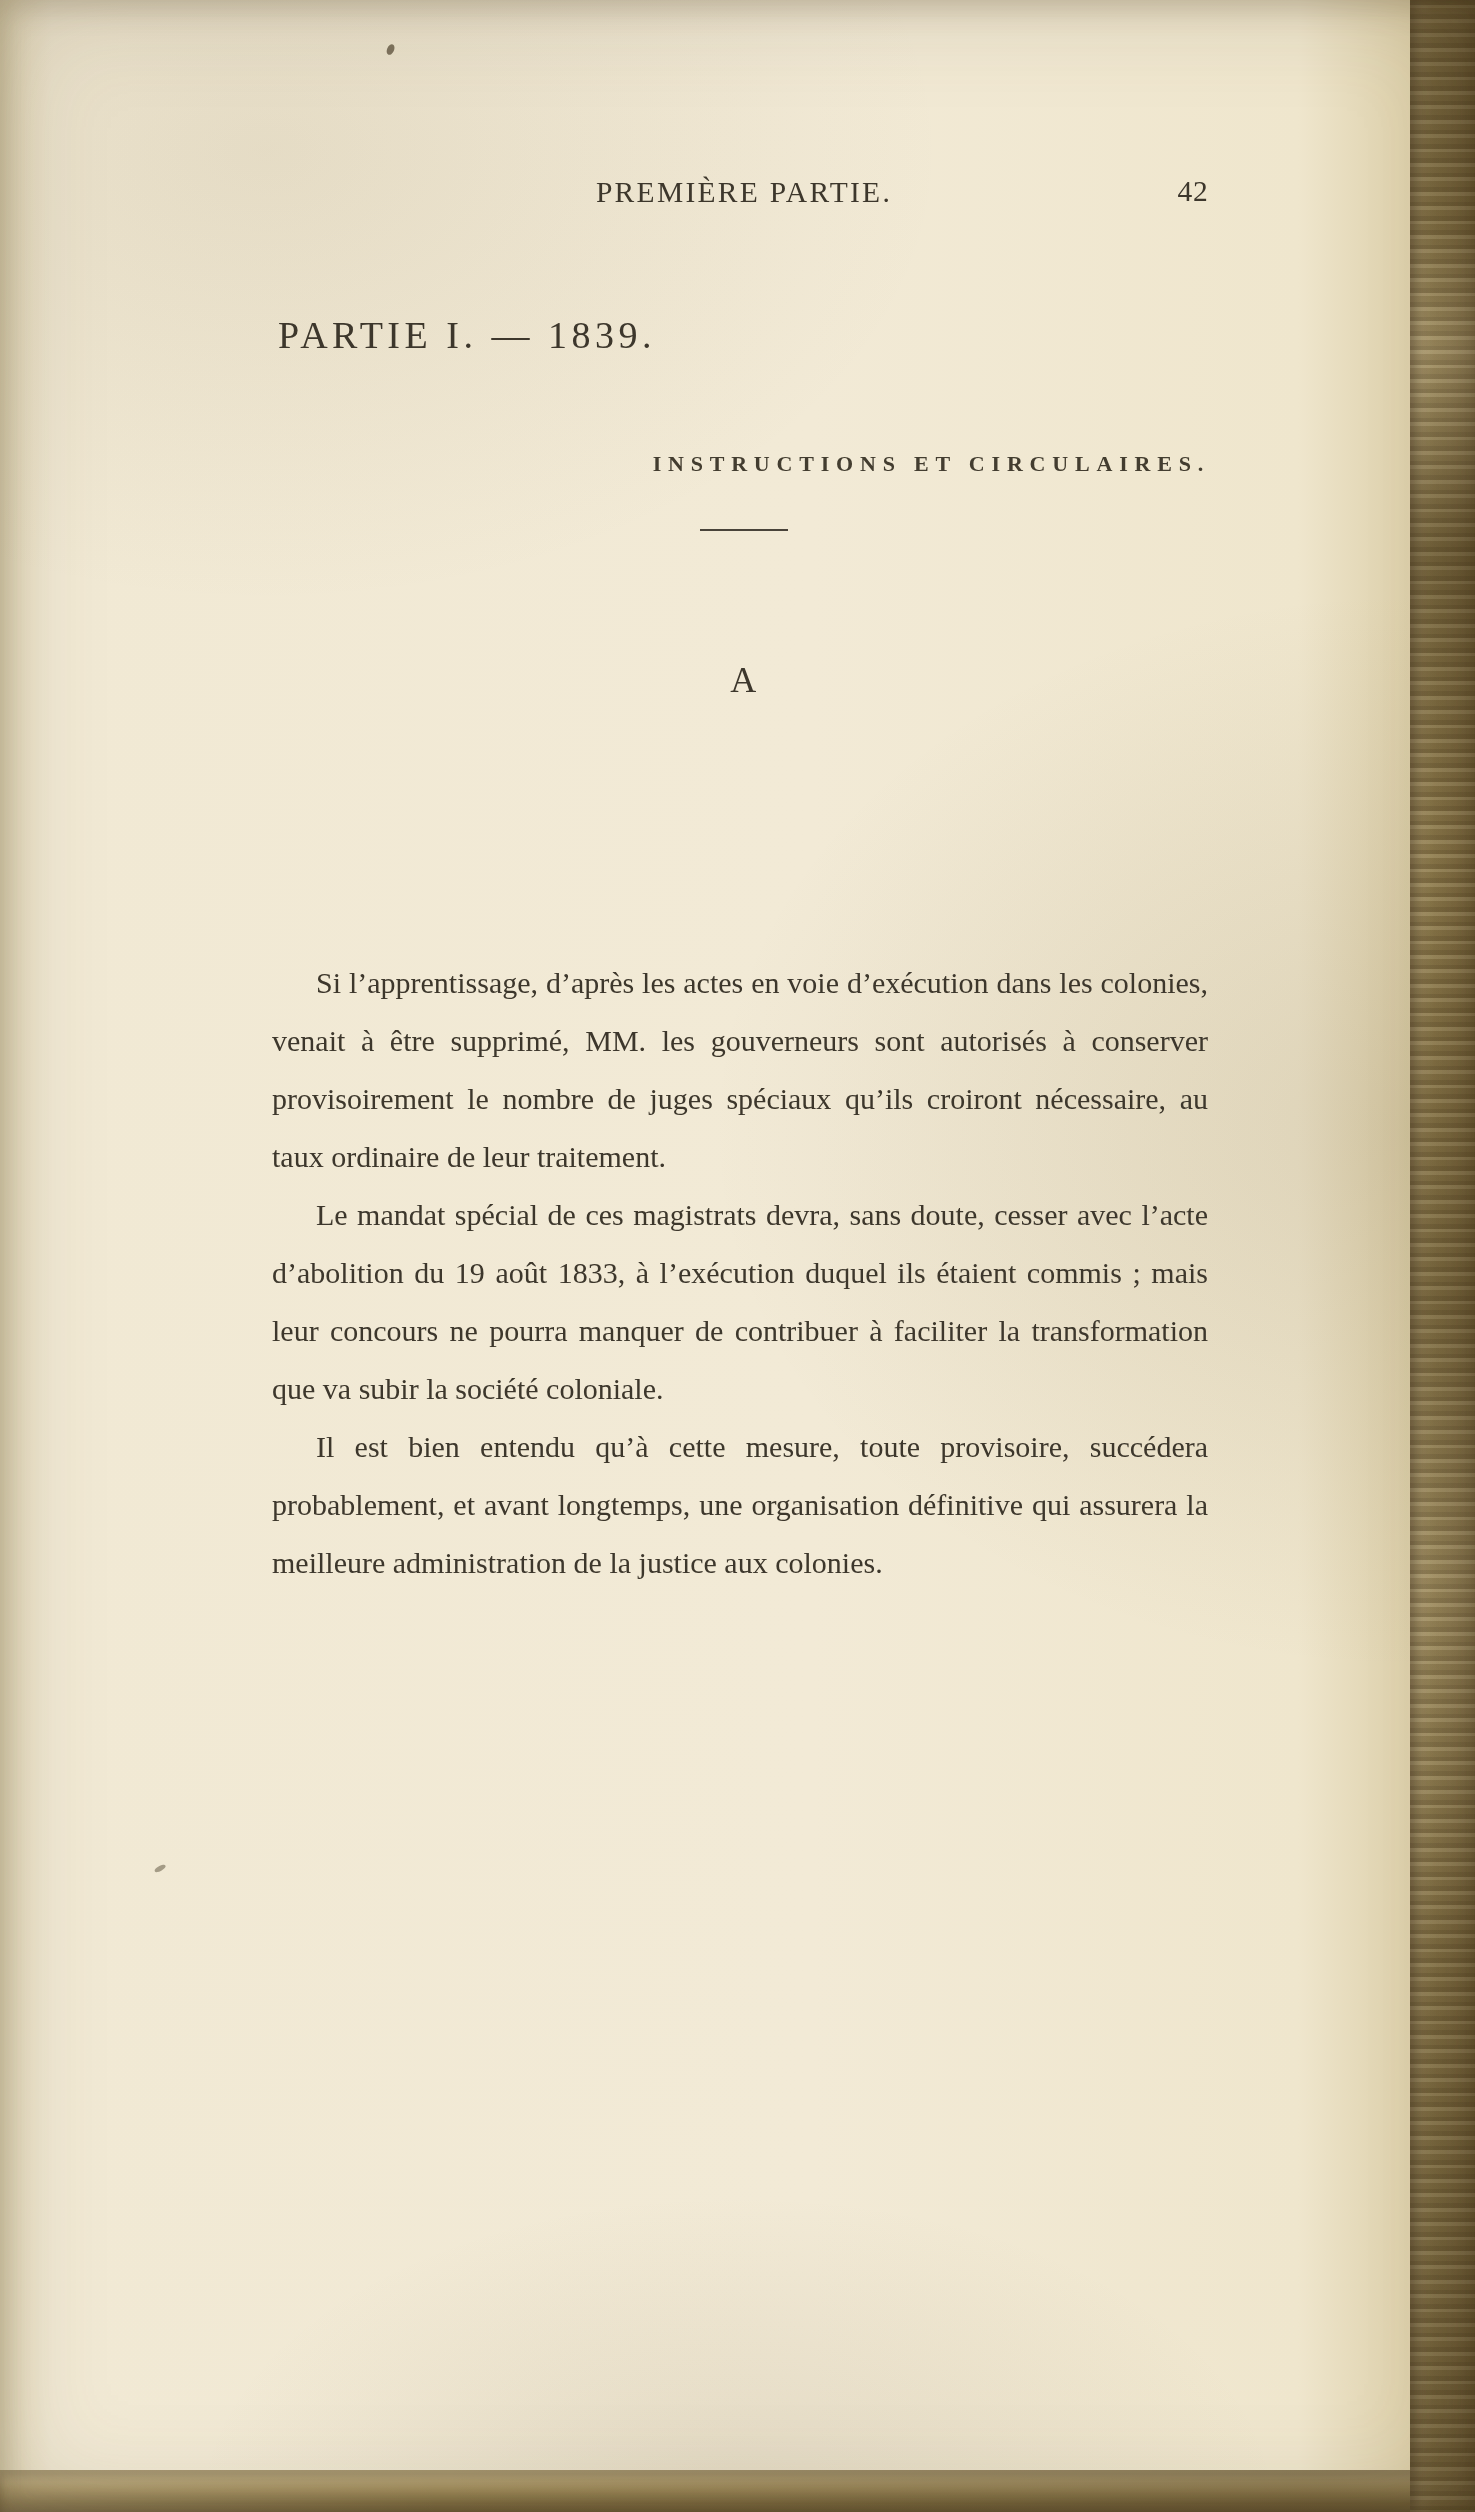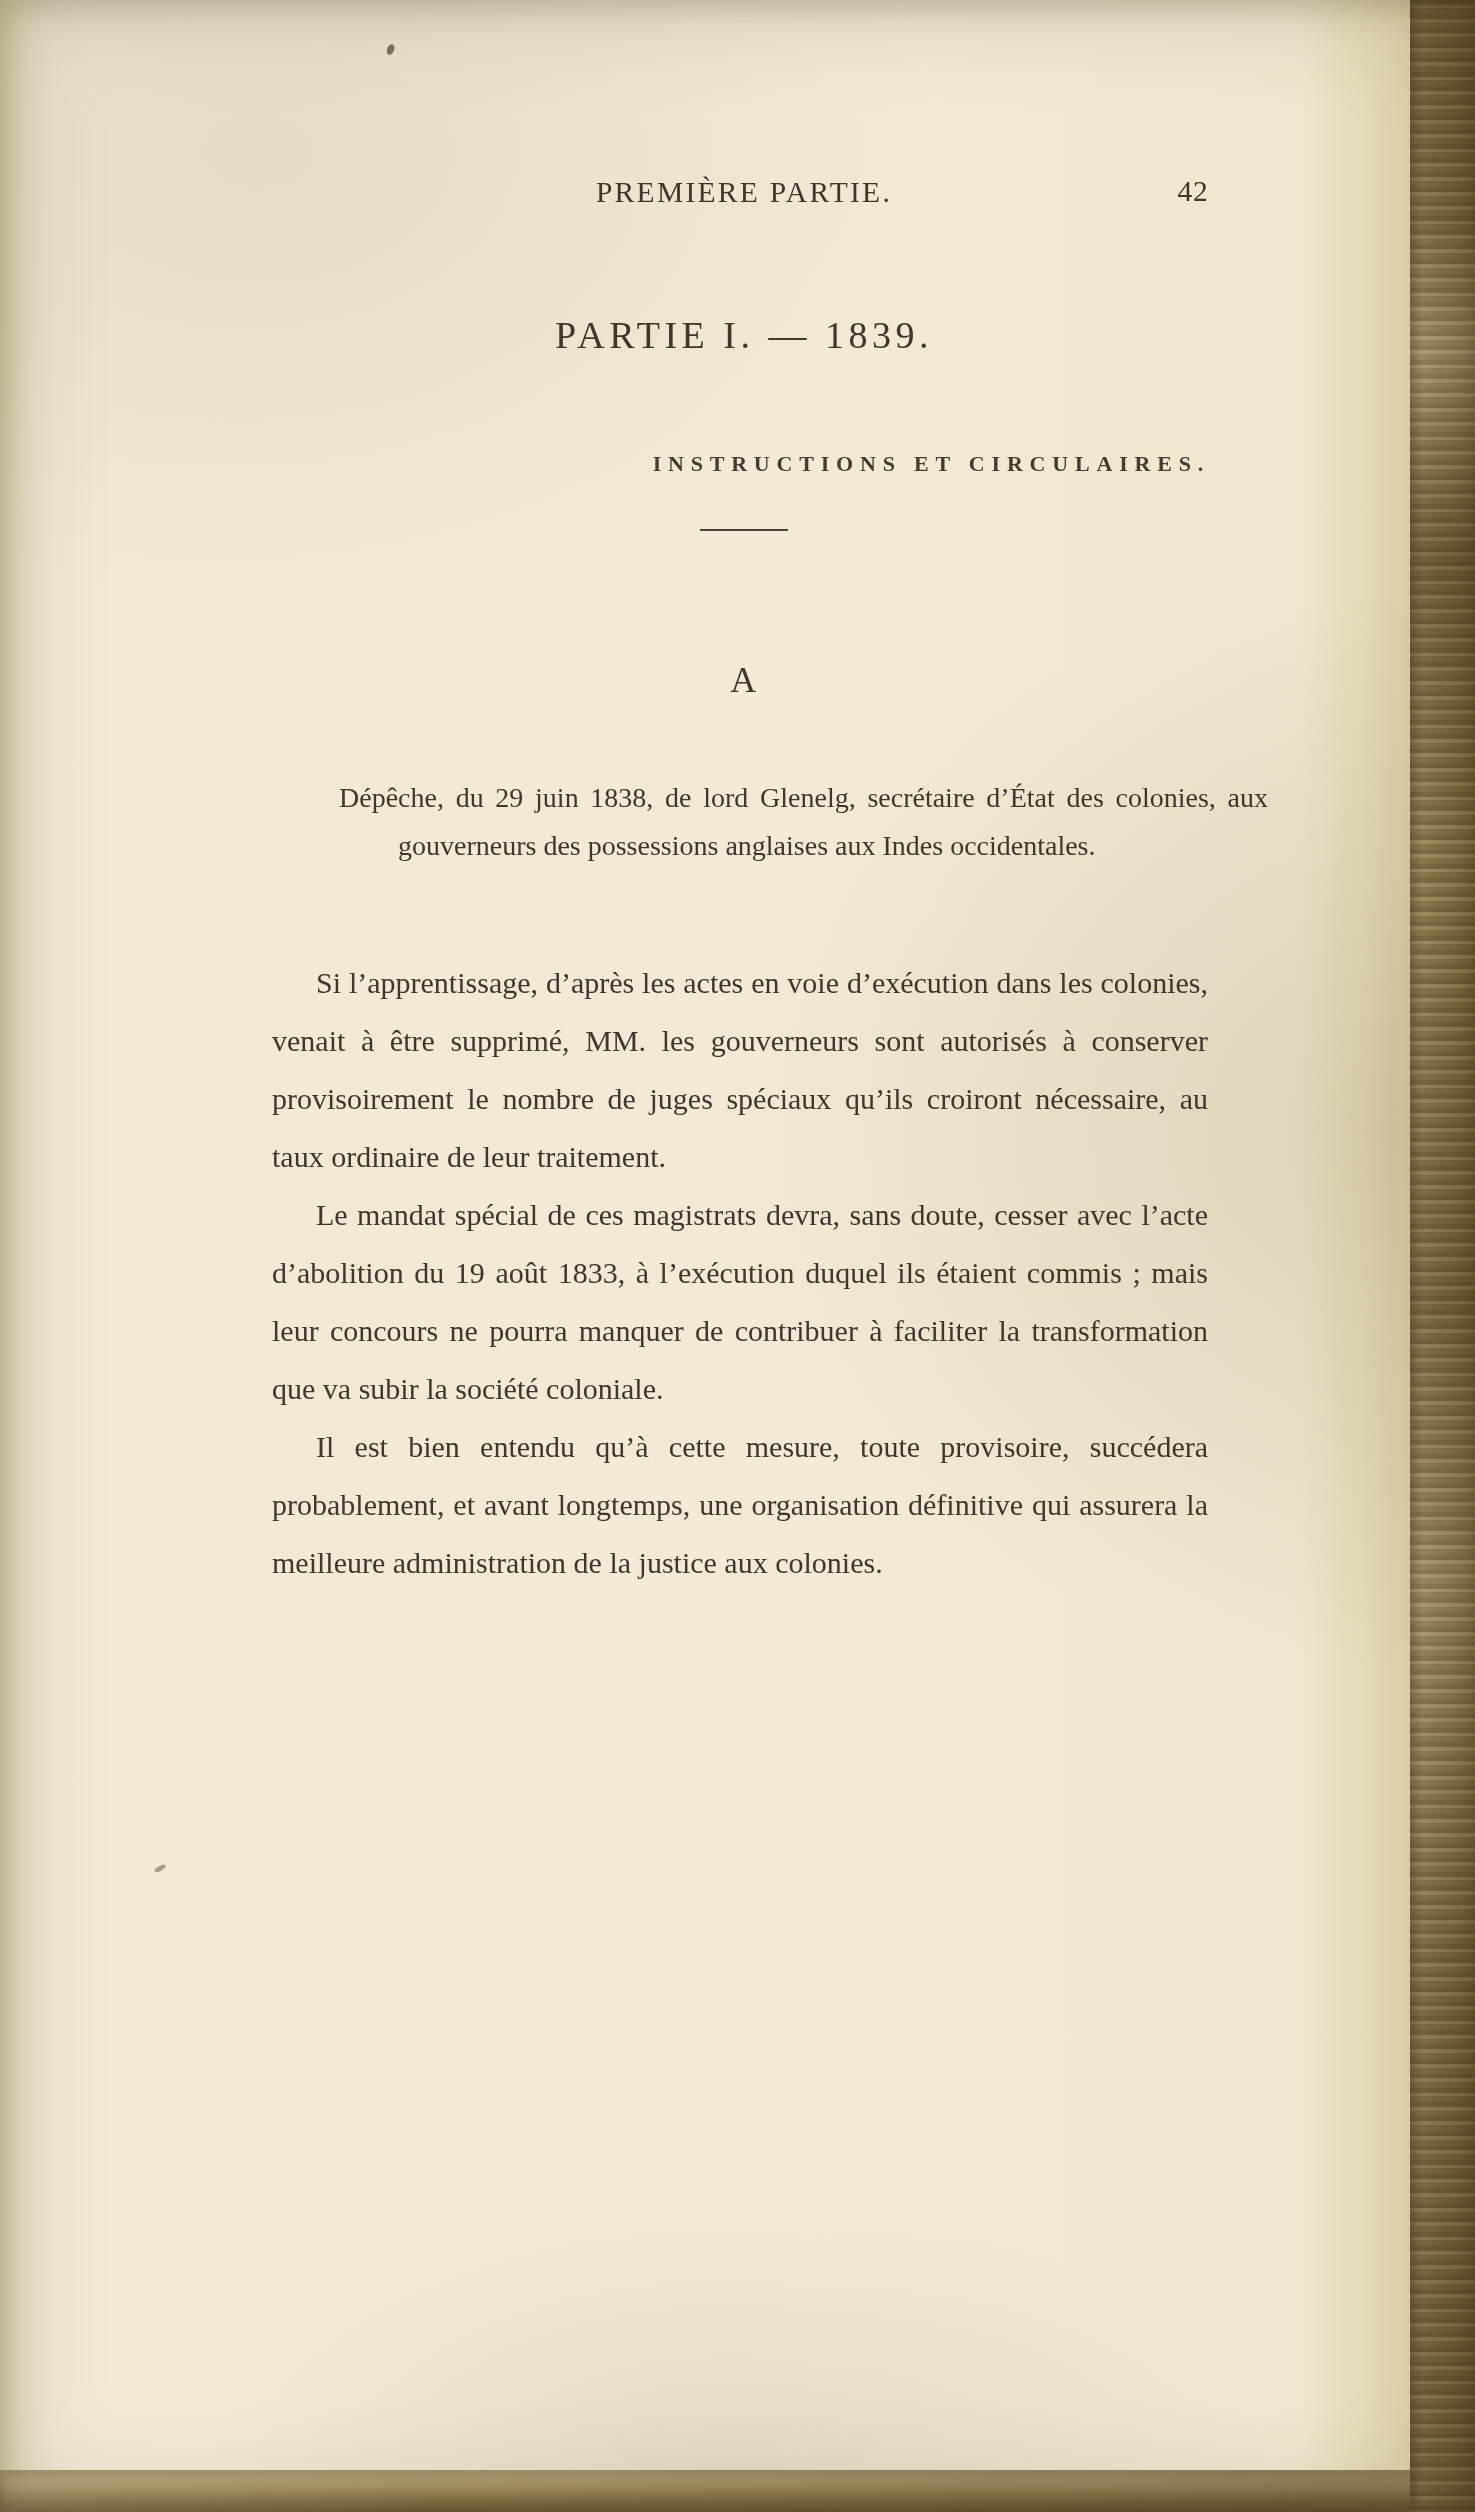--- a/index.html
+++ b/index.html
@@ -89,7 +89,7 @@
     left: 278px;
     width: 932px;
     margin: 0;
-    text-align: center;
+    text-align: left;
     font-size: 38px;
     font-weight: normal;
     letter-spacing: 4.5px;

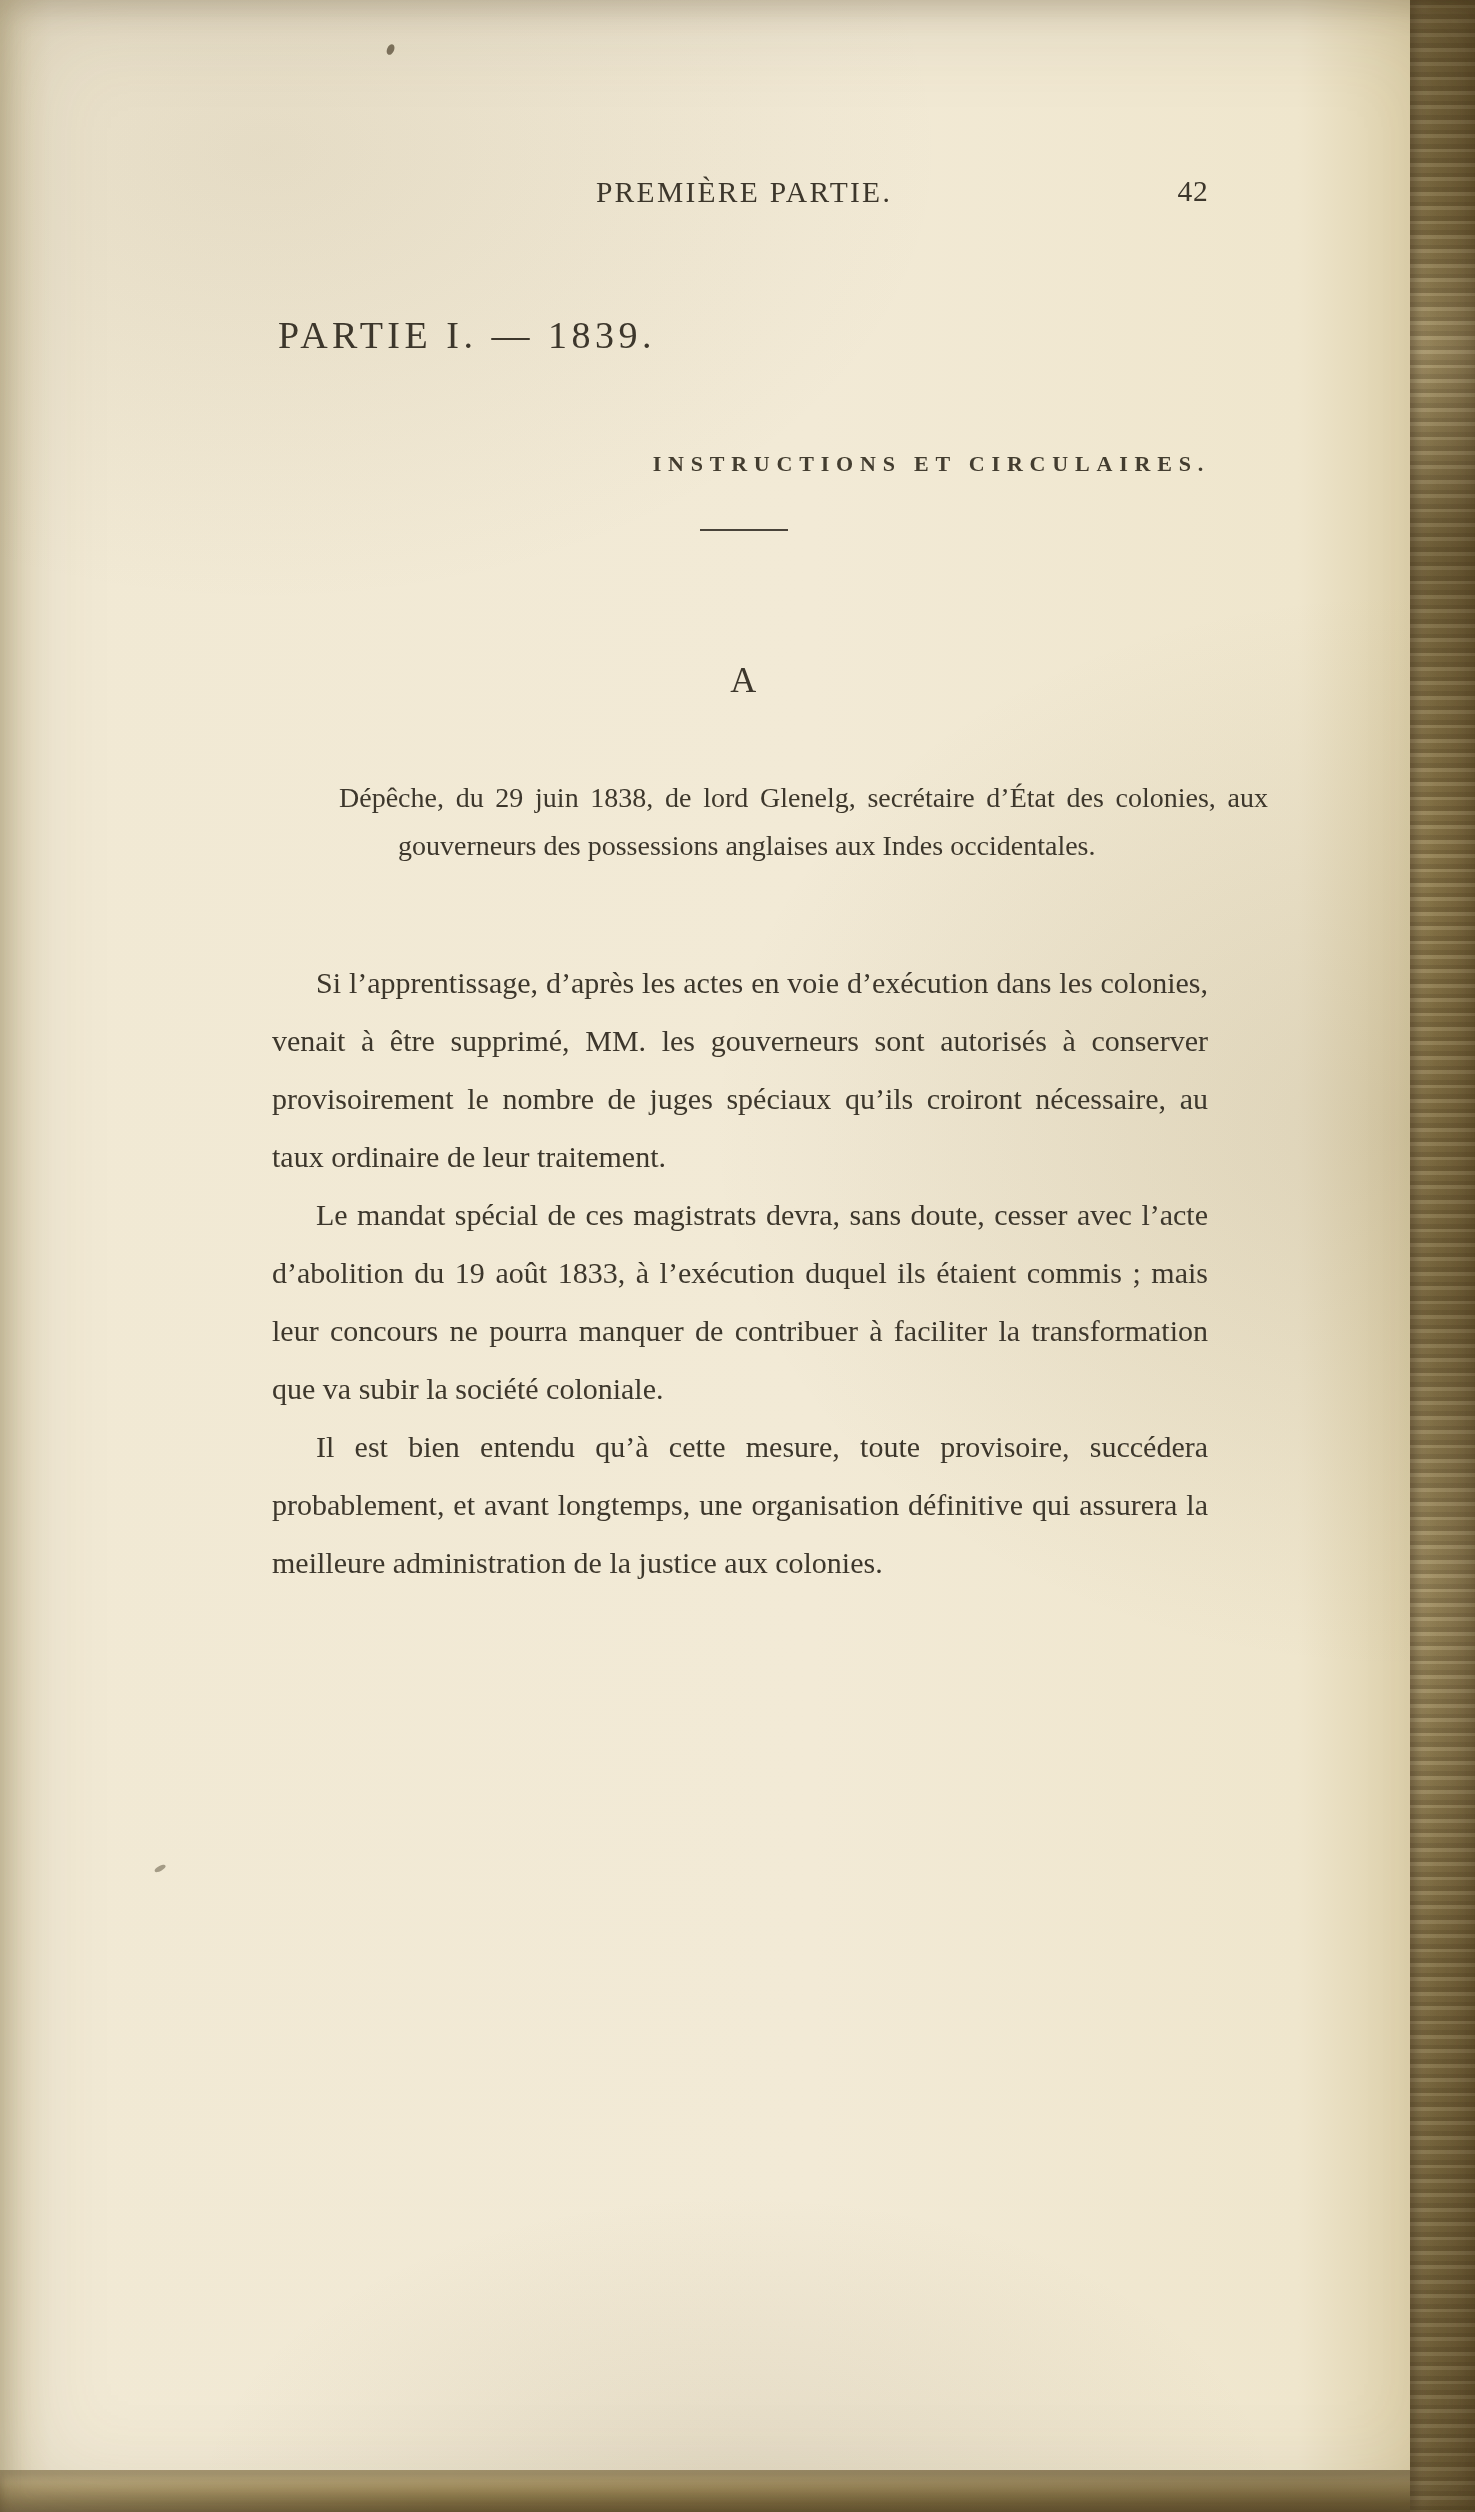--- a/index.html
+++ b/index.html
@@ -192,7 +192,6 @@
 
   <div class="section-letter">A</div>
 
-  <p class="headnote">Dépêche, du 29 juin 1838, de lord Glenelg, secrétaire d’État des colonies, aux gouverneurs des possessions anglaises aux Indes occidentales.</p>
 
   <div class="body-text">
     <p>Si l’apprentissage, d’après les actes en voie d’exécution dans les colonies, venait à être supprimé, MM. les gouverneurs sont autorisés à conserver provisoirement le nombre de juges spéciaux qu’ils croiront nécessaire, au taux ordinaire de leur traitement.</p>

